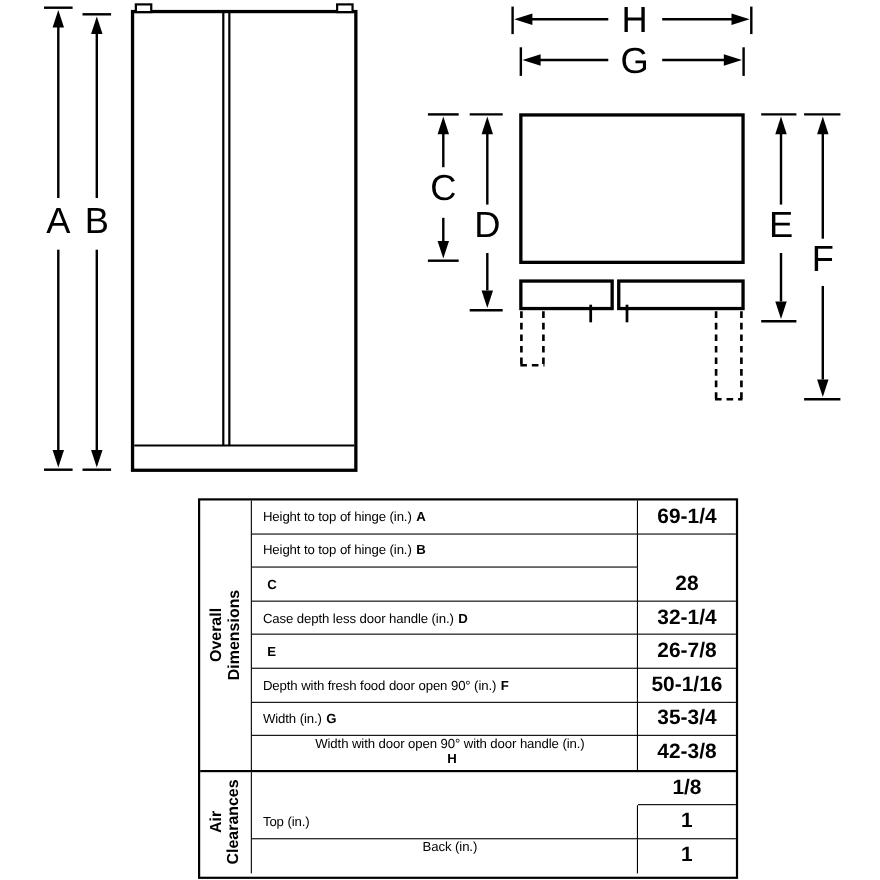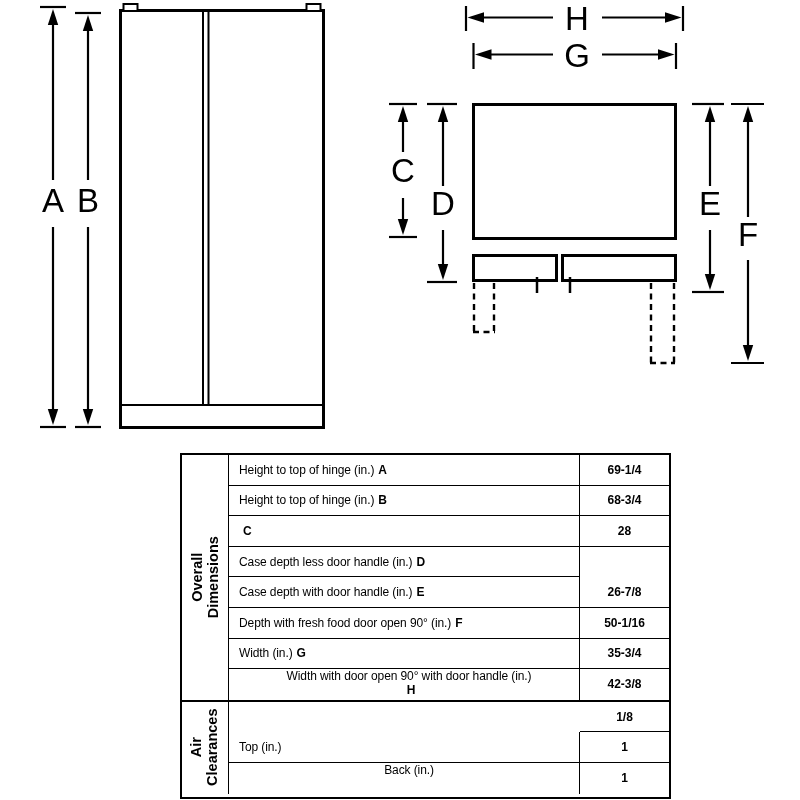--- a/index.html
+++ b/index.html
@@ -69,7 +69,7 @@
     border-bottom: 1.6px solid #000;
     display: flex; align-items: center; justify-content: center;
     font-weight: 700;
-    font-size: 12px;
+    font-size: 19px;
   }
   .last { border-bottom: none; flex-direction: column; }
 </style>

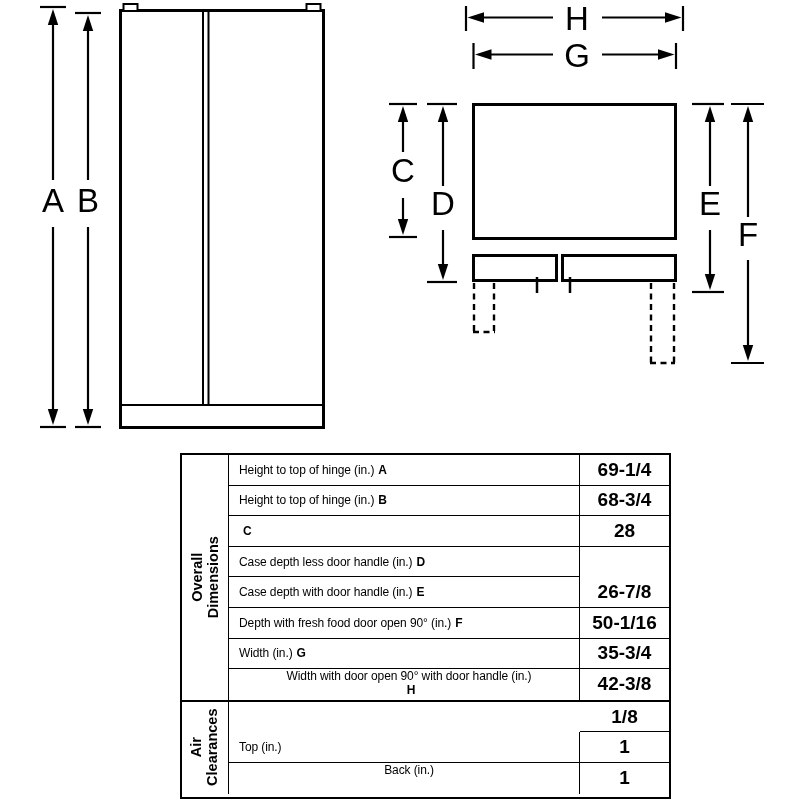--- a/index.html
+++ b/index.html
@@ -207,7 +207,6 @@
           <span>Height to top of hinge (in.)</span>
           <b>B</b>
         </div>
-      <div class="val">68-3/4</div>
 
       <div class="lbl">
           <b>C</b>

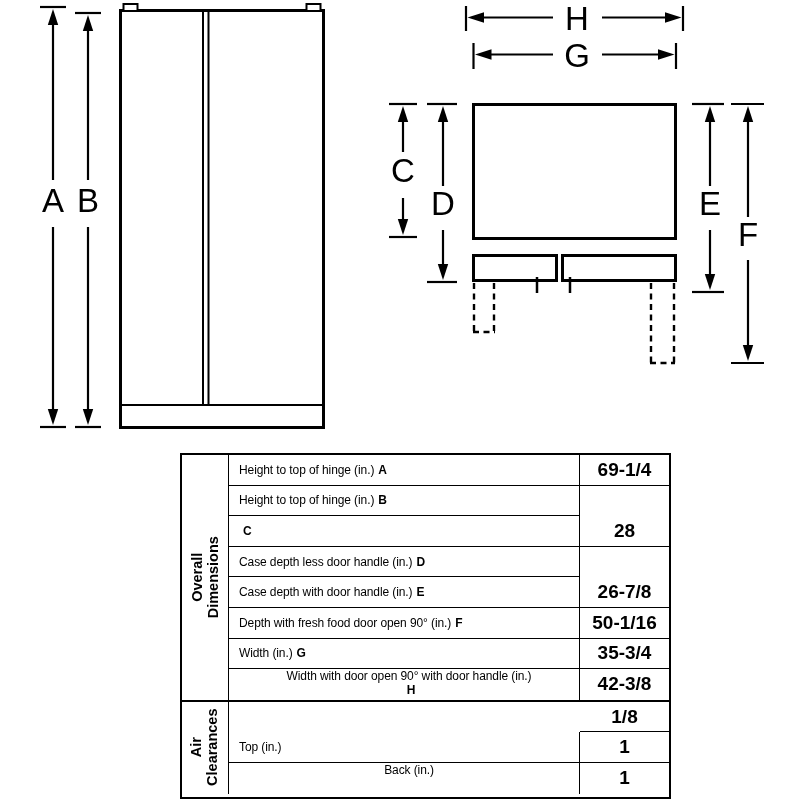--- a/index.html
+++ b/index.html
@@ -217,6 +217,7 @@
           <span>Case depth less door handle (in.)</span>
           <b>D</b>
         </div>
+      <div class="val">32-1/4</div>
 
       <div class="lbl">
           <span>Case depth with door handle (in.)</span>

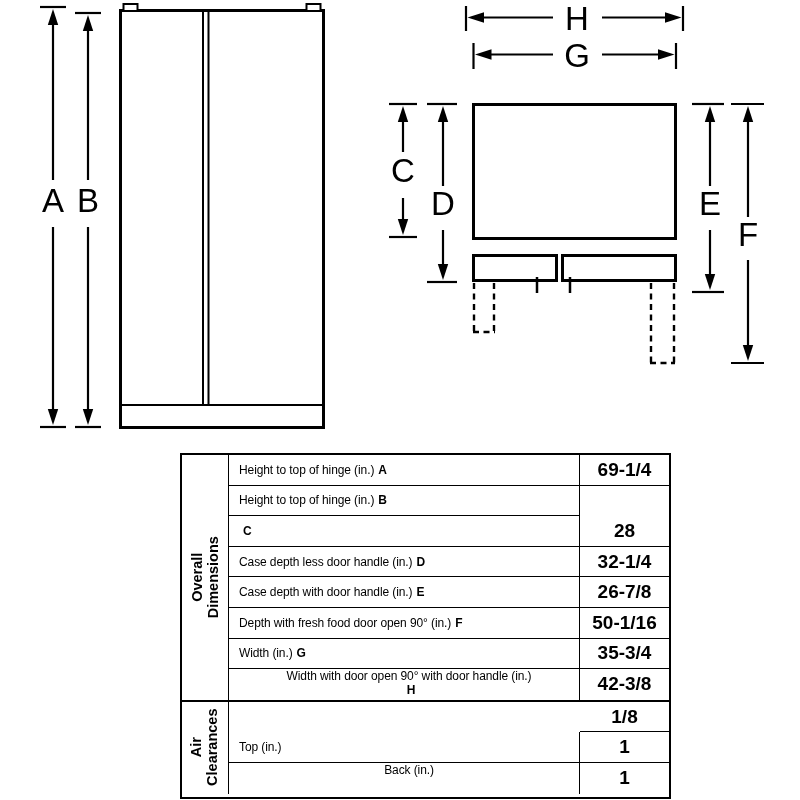--- a/index.html
+++ b/index.html
@@ -220,7 +220,6 @@
       <div class="val">32-1/4</div>
 
       <div class="lbl">
-          <span>Case depth with door handle (in.)</span>
           <b>E</b>
         </div>
       <div class="val">26-7/8</div>

